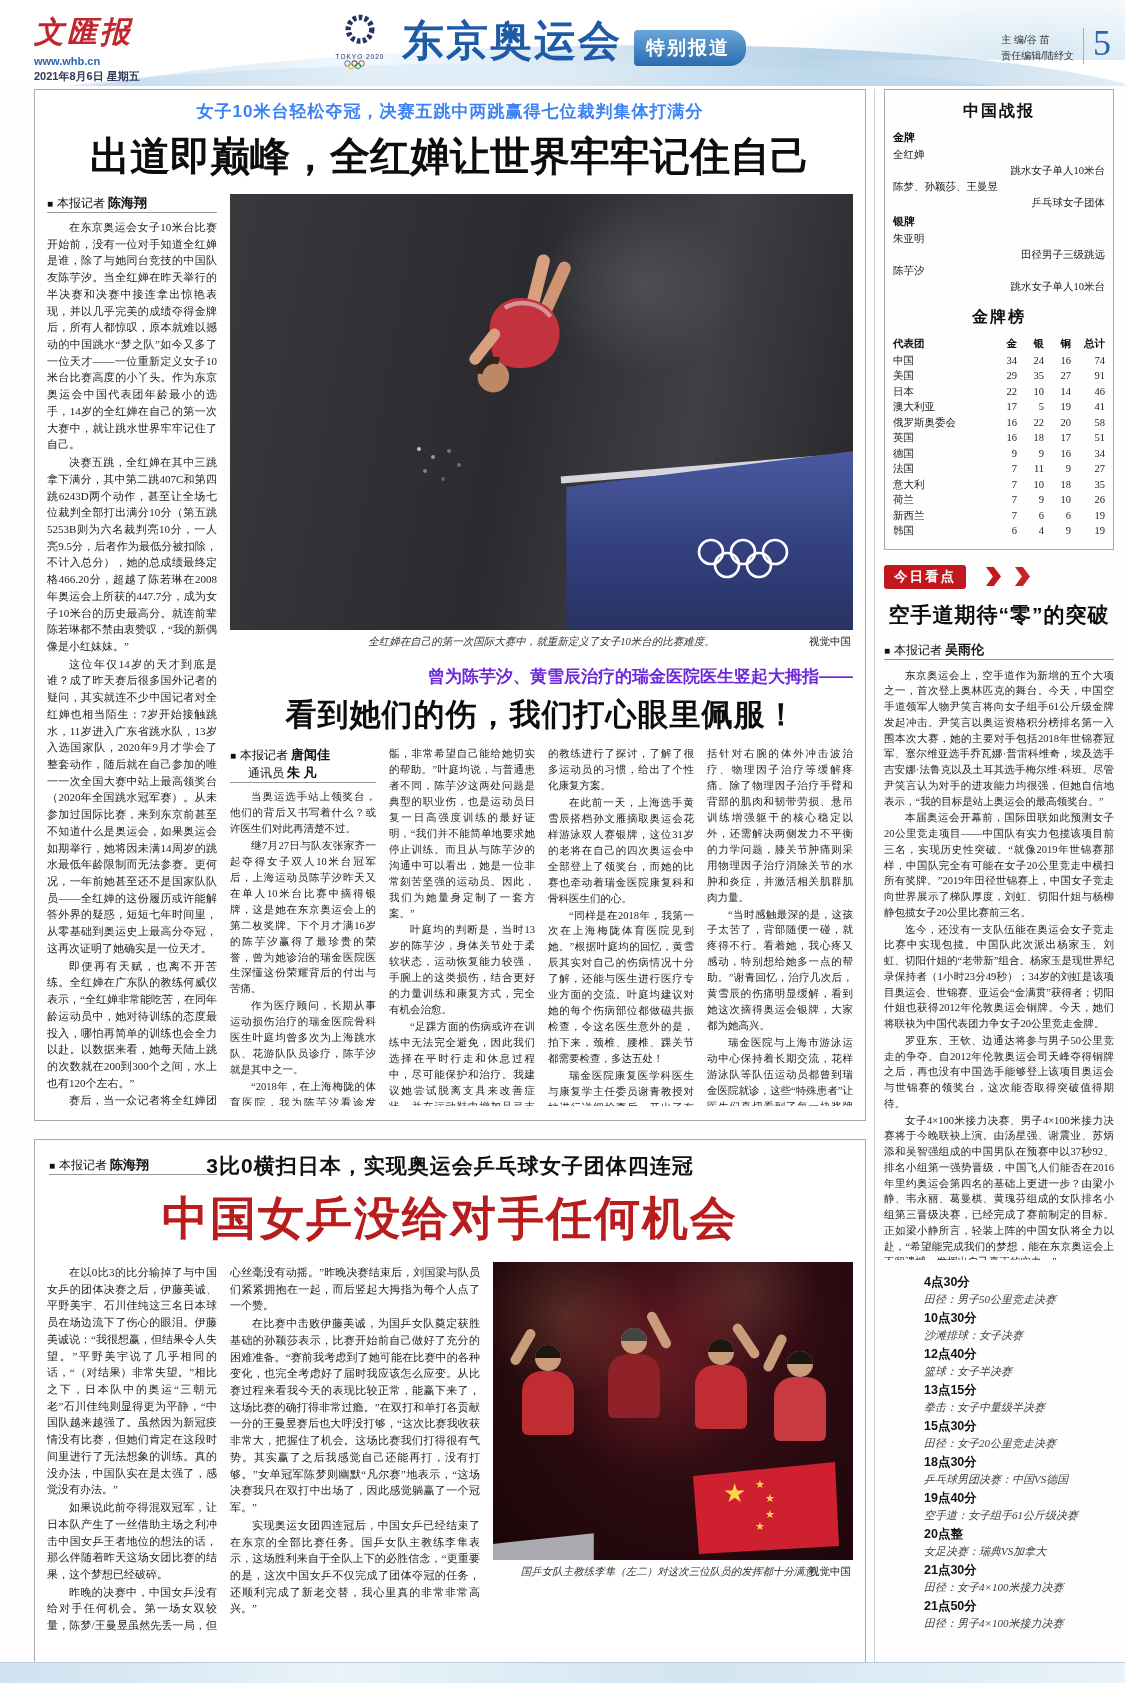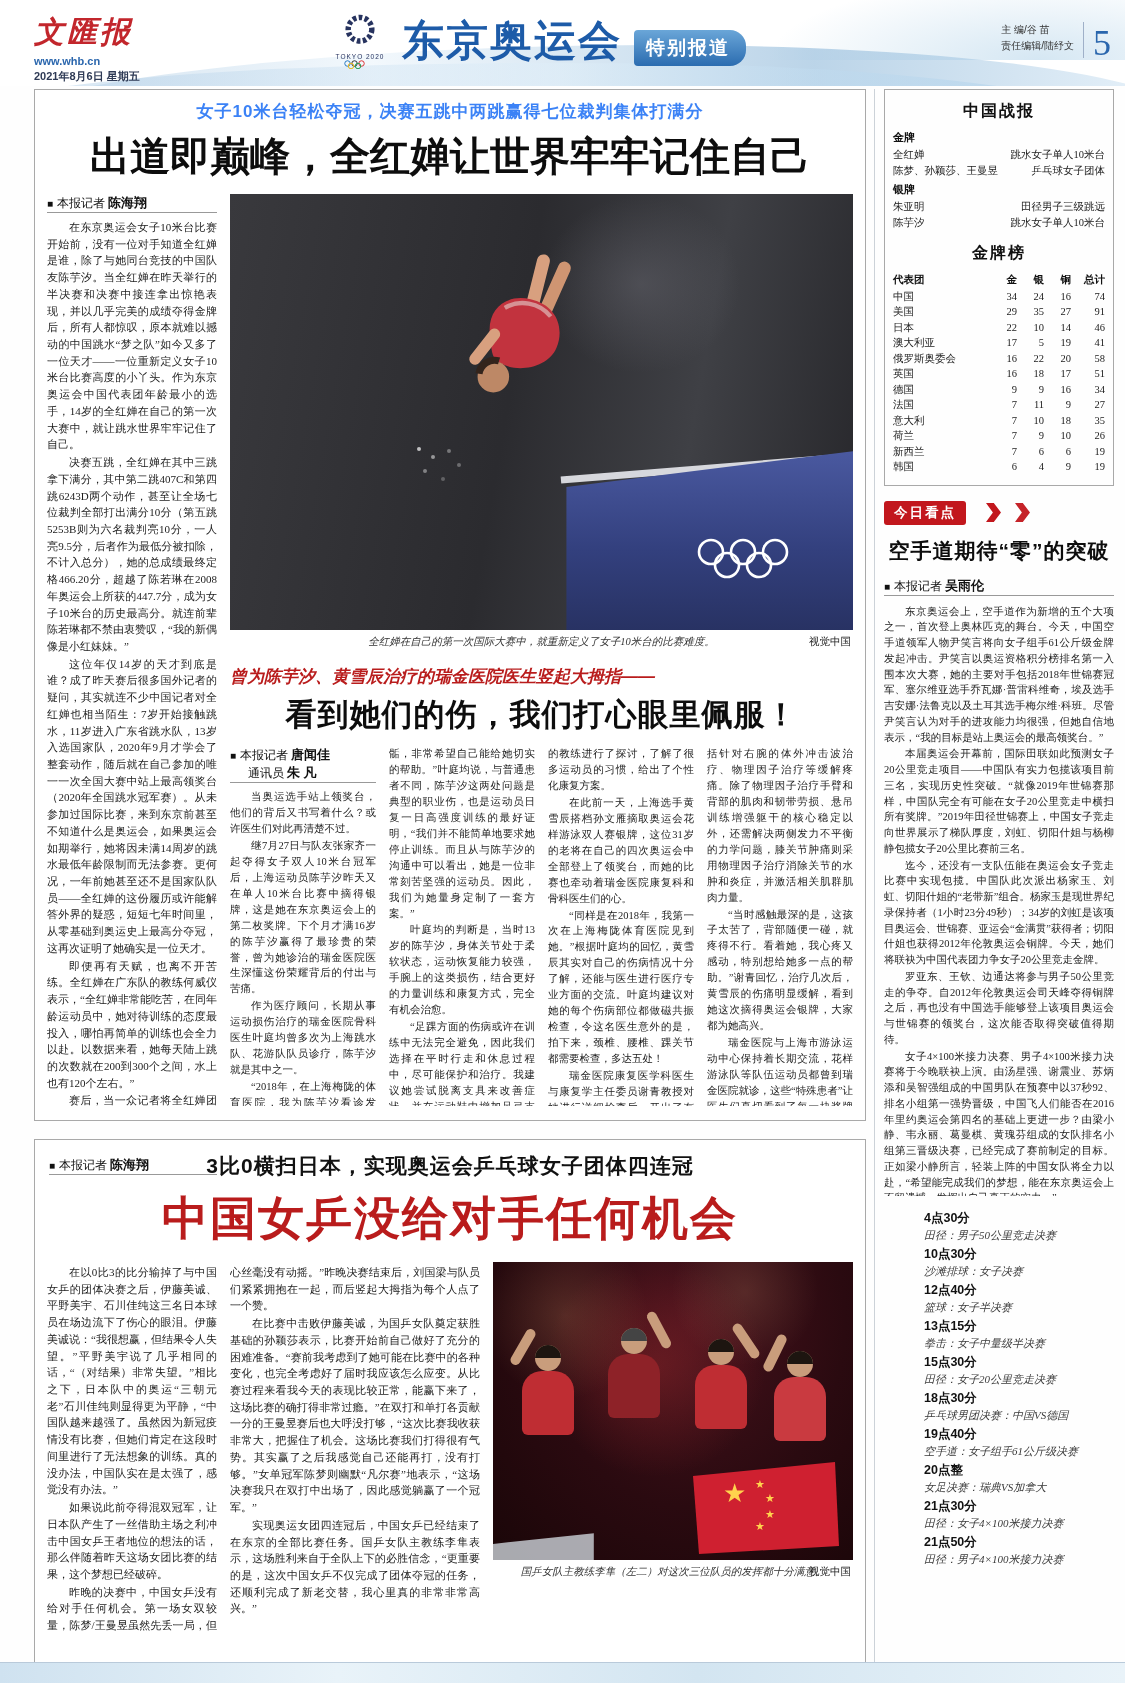--- a/index.html
+++ b/index.html
@@ -28,7 +28,7 @@
     font-family:"Liberation Sans",sans-serif; }
   .sec-ribbon { background:linear-gradient(180deg,#6aa6d8,#2b6cb0); color:#fff; font-size:19px; font-weight:bold;
     padding:5px 16px 5px 12px; border-radius:4px 16px 16px 4px; margin-top:14px; letter-spacing:2px; }
-  .mast-right { position:absolute; right:14px; top:22px; display:flex; align-items:flex-start; gap:9px; }
+  .mast-right { position:absolute; right:14px; top:22px; display:flex; align-items:flex-end; gap:9px; }
   .editors div { font-size:10px; color:#333; line-height:16px; }
   .vline { width:1px; height:36px; background:#9fb0c8; }
   .page-num { font-size:36px; color:#2a66ad; font-family:"Liberation Serif","DejaVu Serif",serif; }

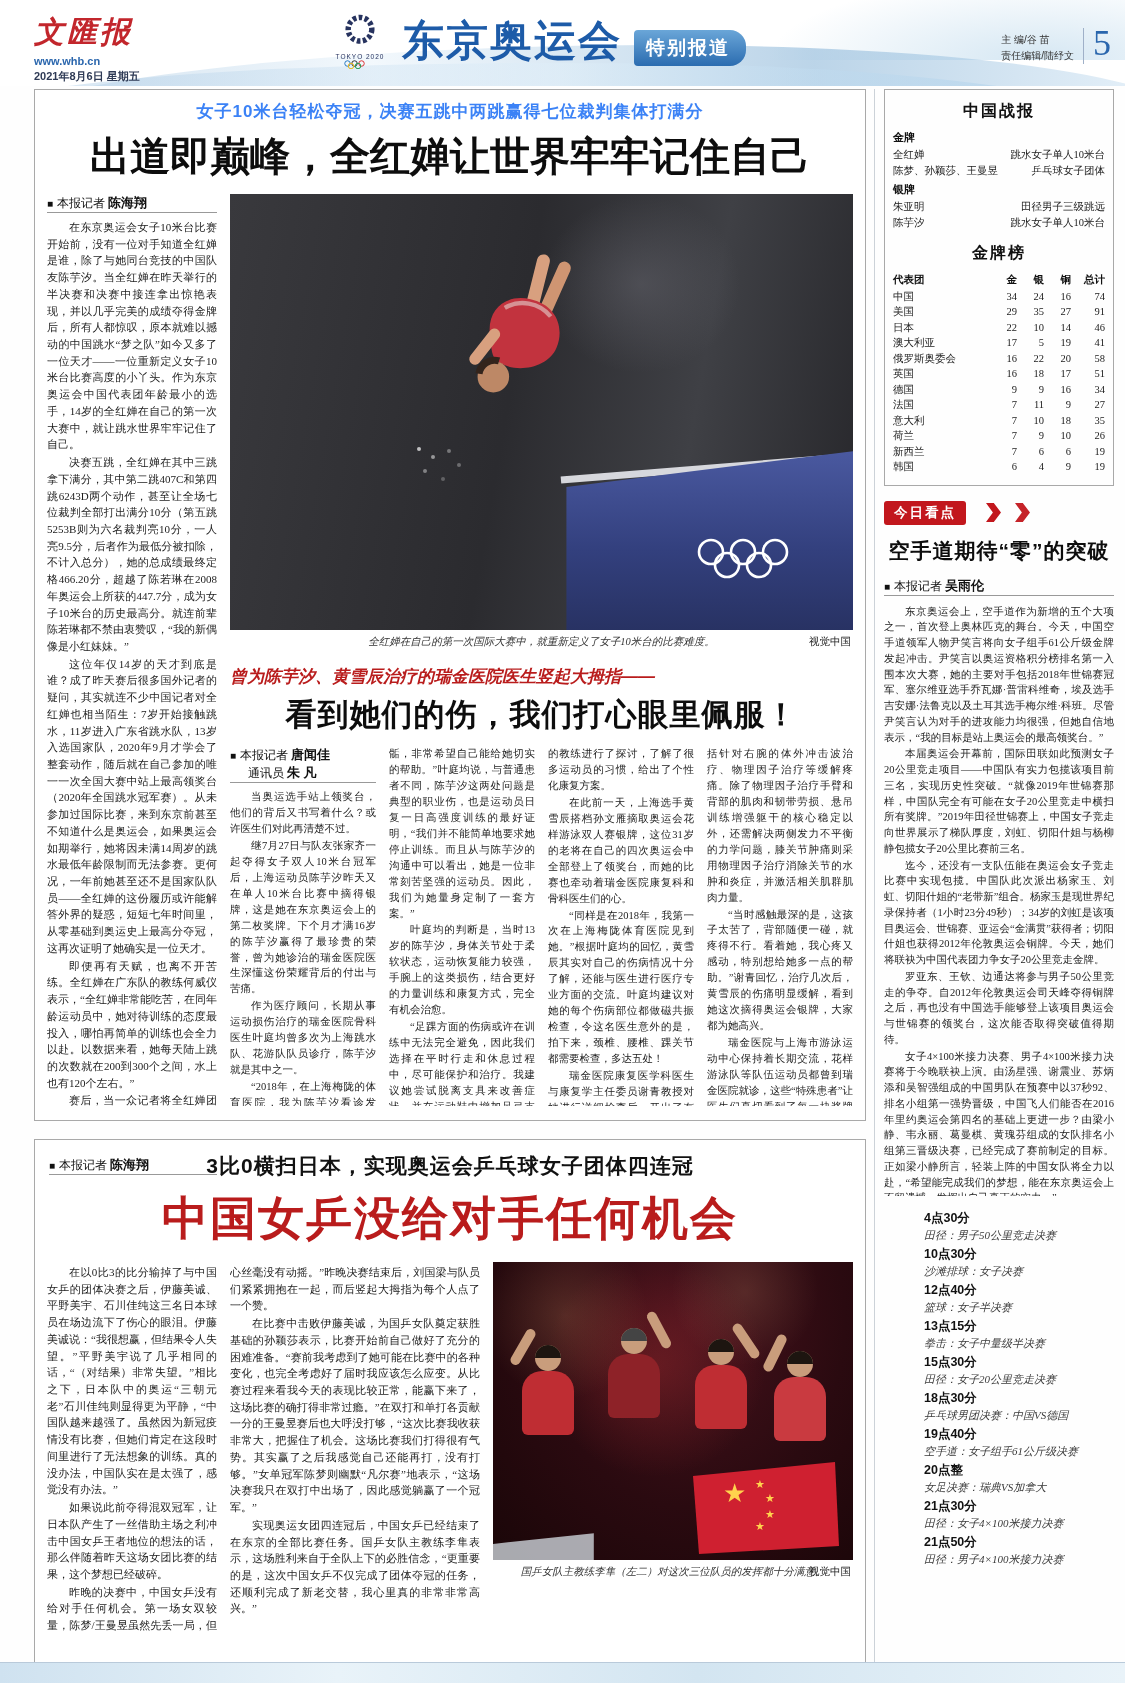--- a/index.html
+++ b/index.html
@@ -109,7 +109,7 @@
   .sb-sec-title { text-align:center; font-size:16px; font-weight:bold; color:#111; margin:3px 0 8px; letter-spacing:2px; }
   .cr-label { font-size:11px; font-weight:bold; color:#111; margin:3px 0 2px; }
   .cr-row { display:flex; flex-wrap:wrap; font-size:10.5px; line-height:16px; color:#222;
-    font-family:"Liberation Serif","DejaVu Serif",serif; }
+    font-family:"Liberation Serif","DejaVu Serif",serif;flex-direction:column; }
   .cr-name { margin-right:auto; }
   .cr-event { margin-left:auto; text-align:right; }
   .medal-head, .medal-row { display:grid; grid-template-columns:1fr 27px 27px 27px 34px; font-size:10.5px;

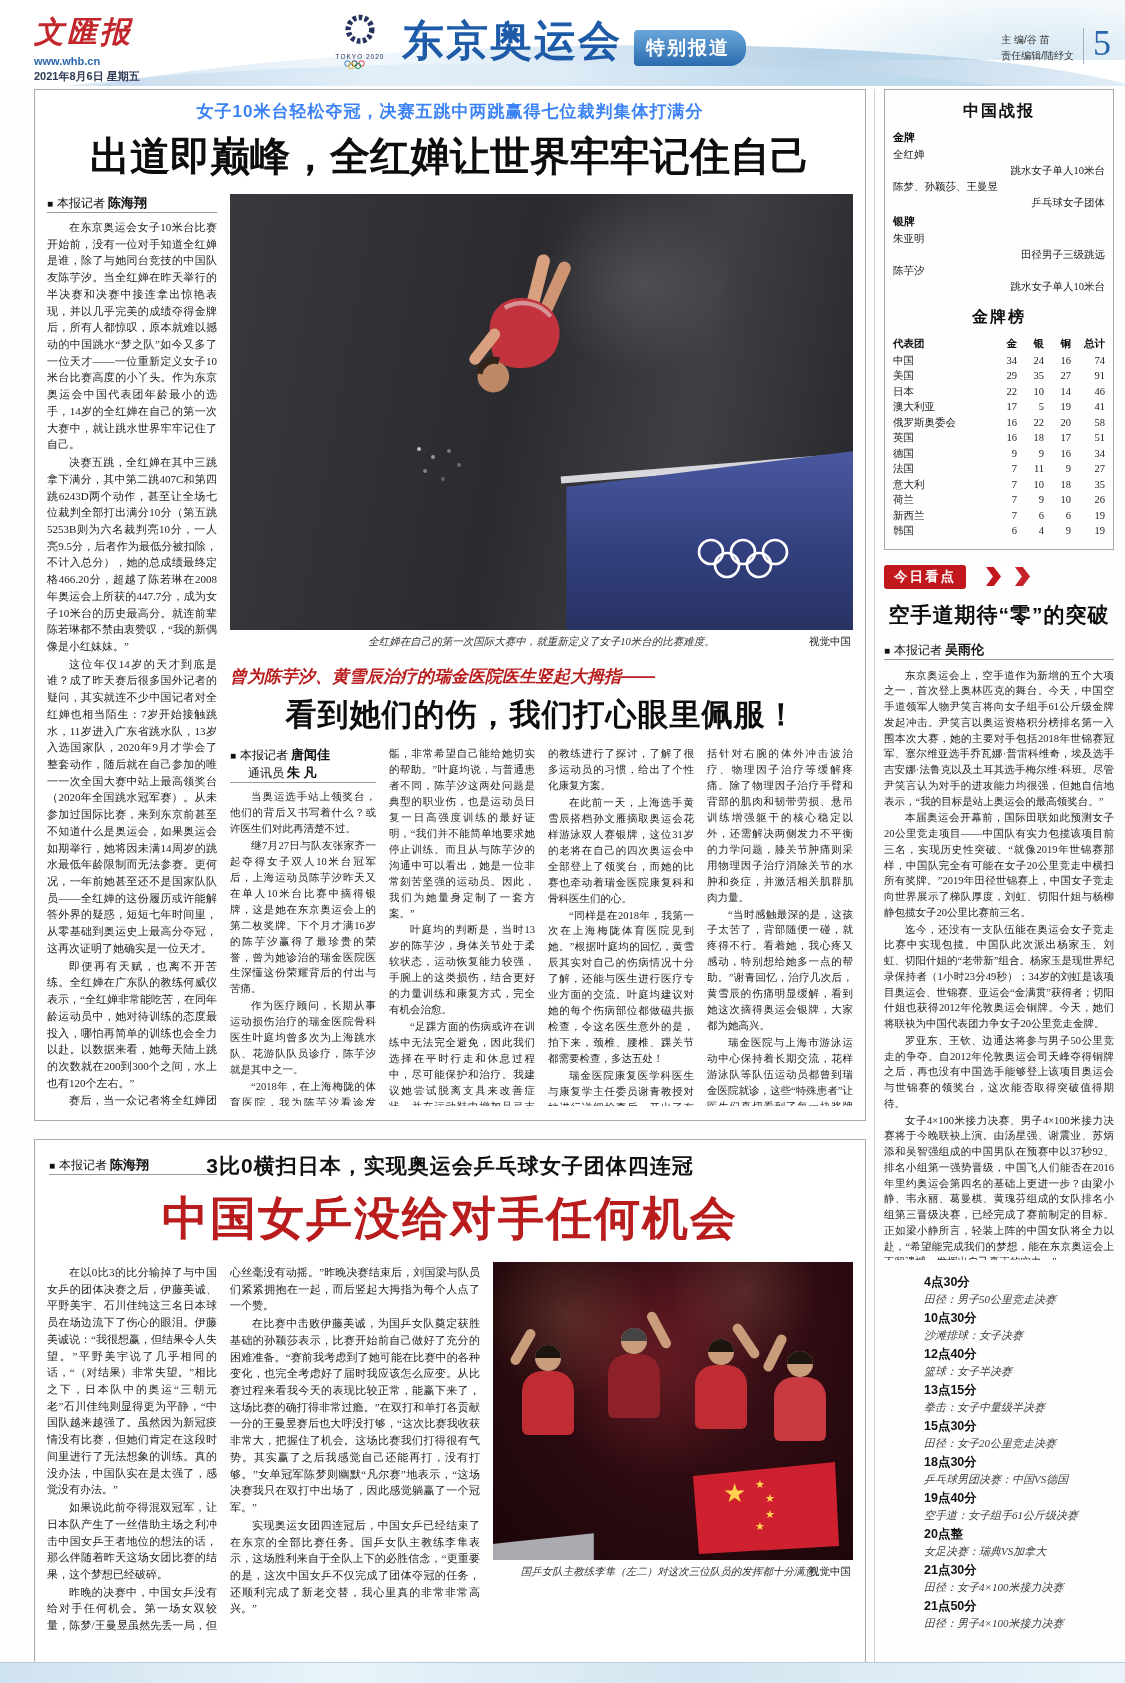--- a/index.html
+++ b/index.html
@@ -73,7 +73,7 @@
   .credit { position:absolute; right:2px; top:0; font-size:10.5px; color:#222;
     font-family:"Liberation Serif","DejaVu Serif",serif; }
 
-  .kicker2 { text-align:left; font-size:17px; font-weight:bold; color:#b91c1c; margin-top:12px;font-style:italic; }
+  .kicker2 { text-align:right; font-size:17px; font-weight:bold; color:#6d28d9; margin-top:12px; }
   .headline2 { text-align:center; font-size:31px; font-weight:900; color:#0d0d0d; margin:6px 0 10px; letter-spacing:1px; }
   .hosp-body { flex:1; column-count:4; column-gap:13px; overflow:hidden; }
   .hosp-body p.art { font-size:10.5px; }

